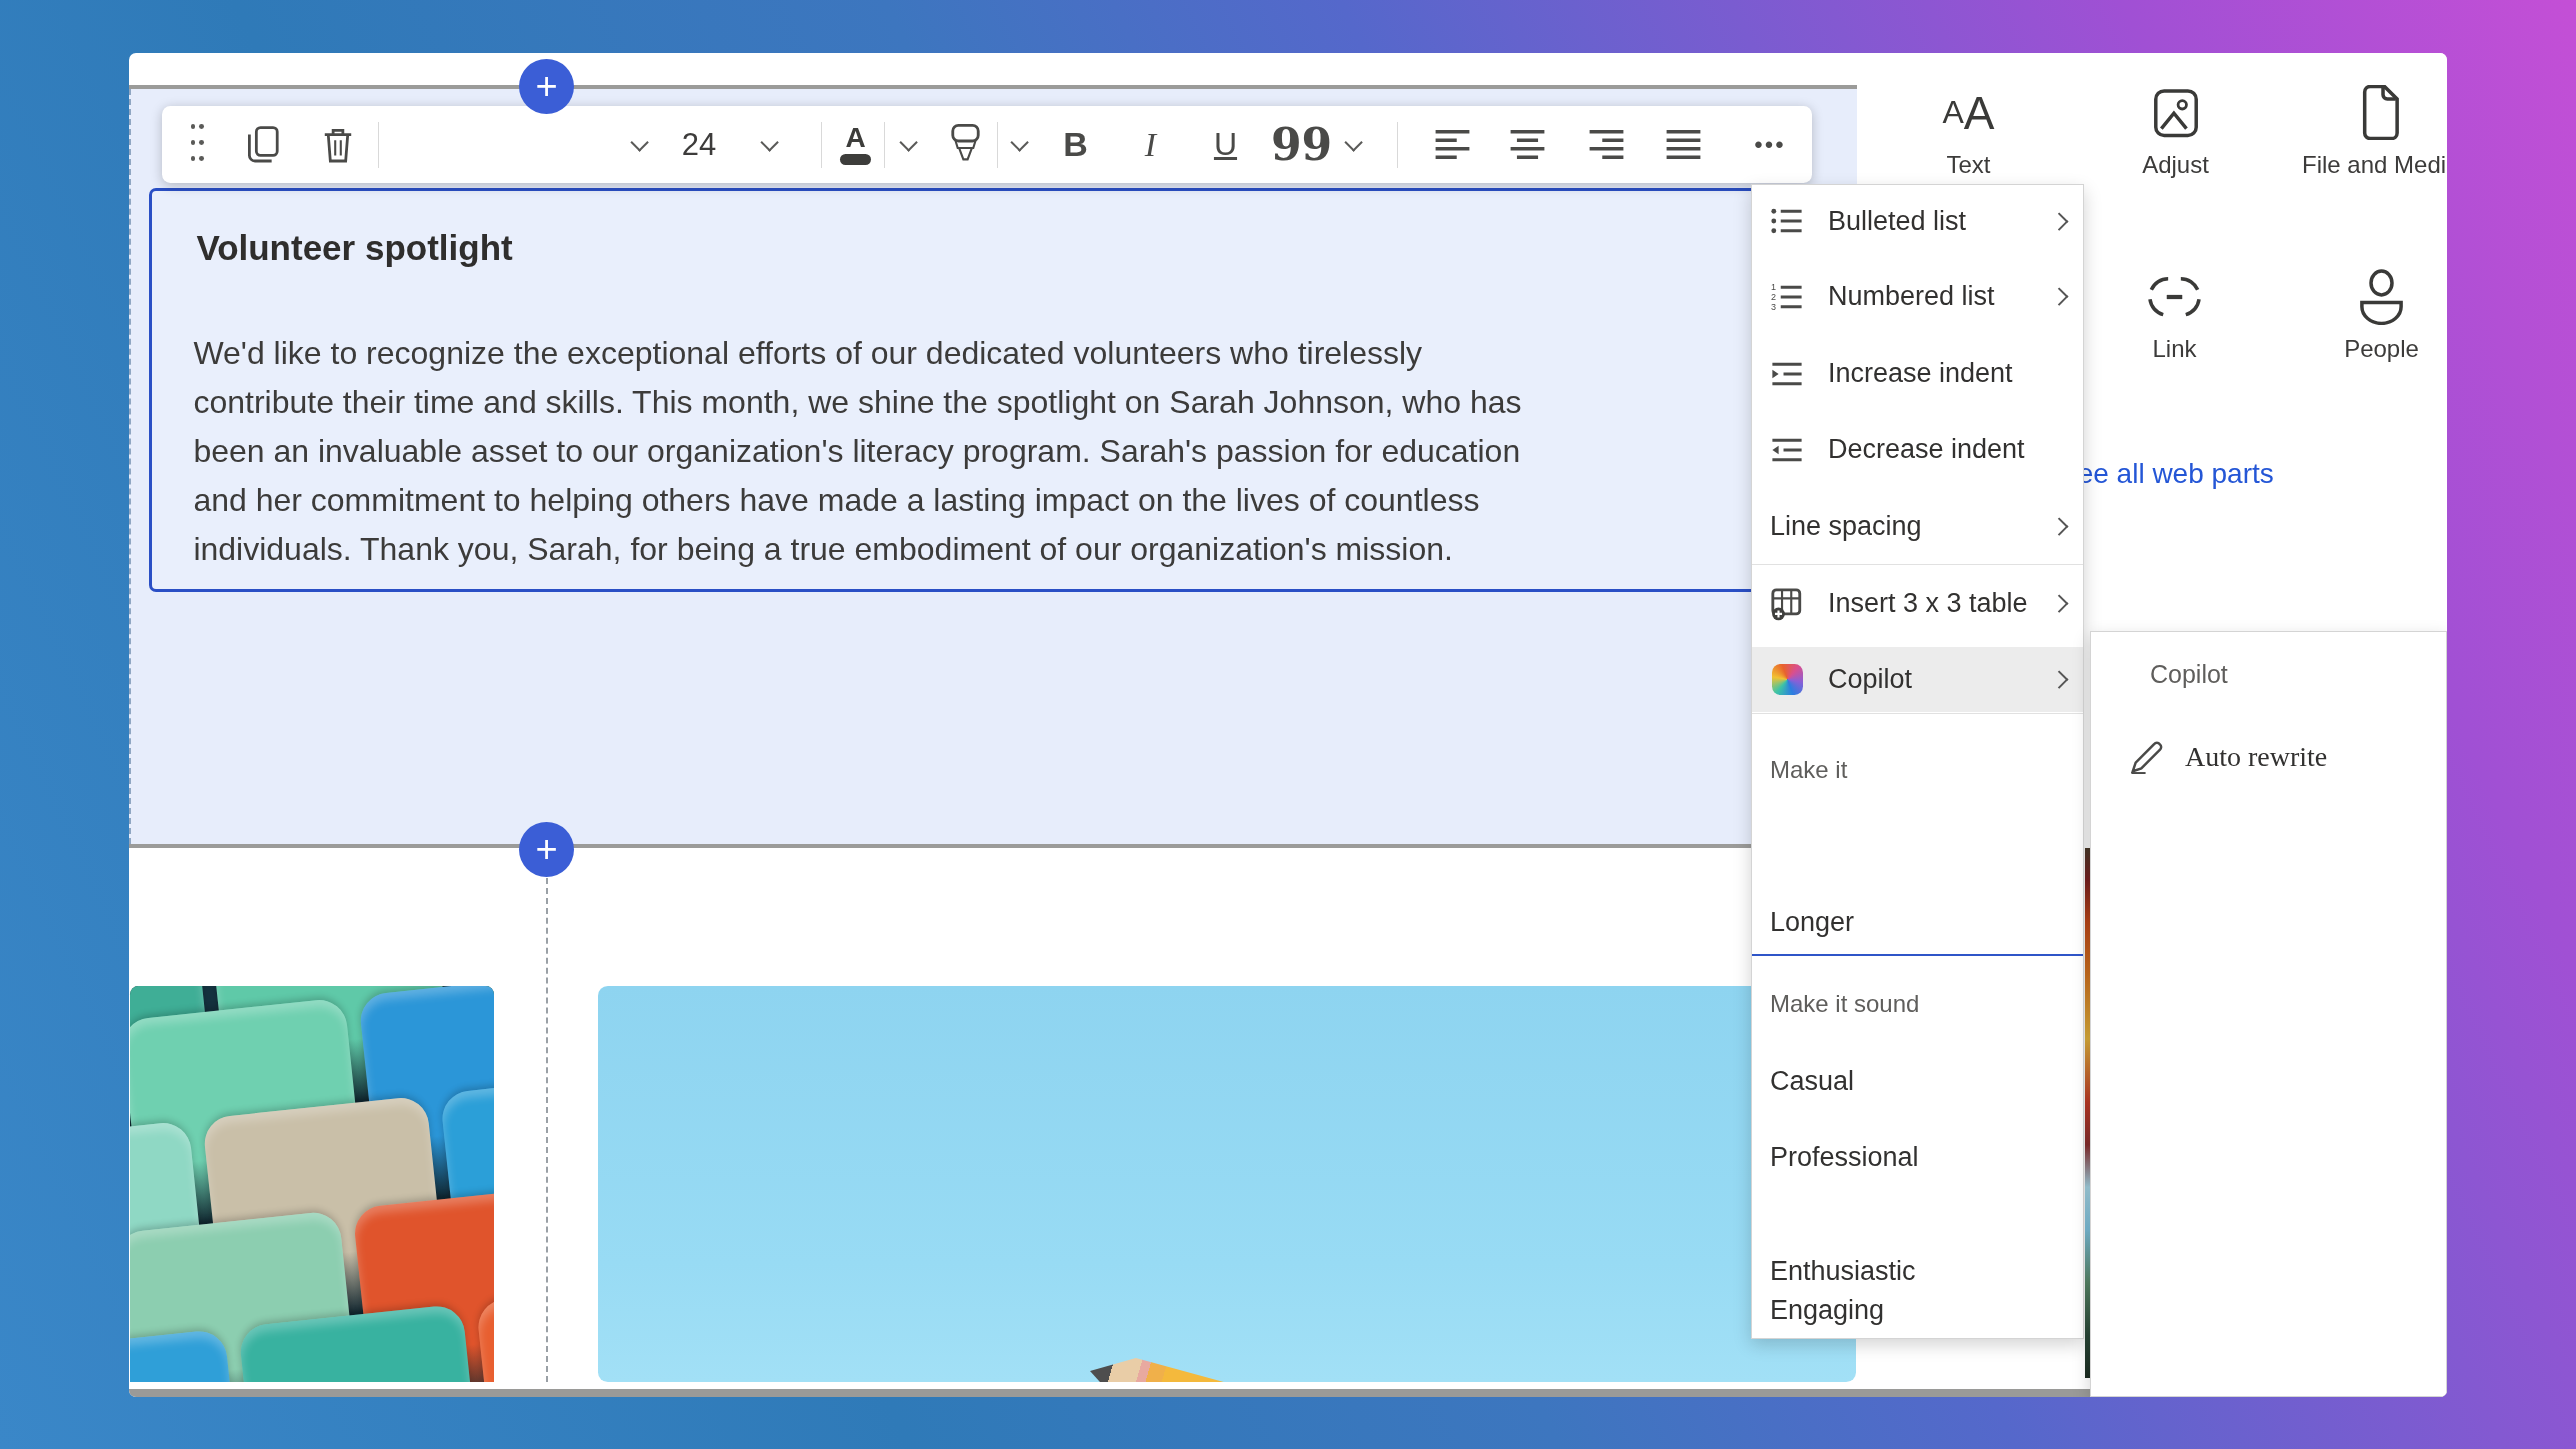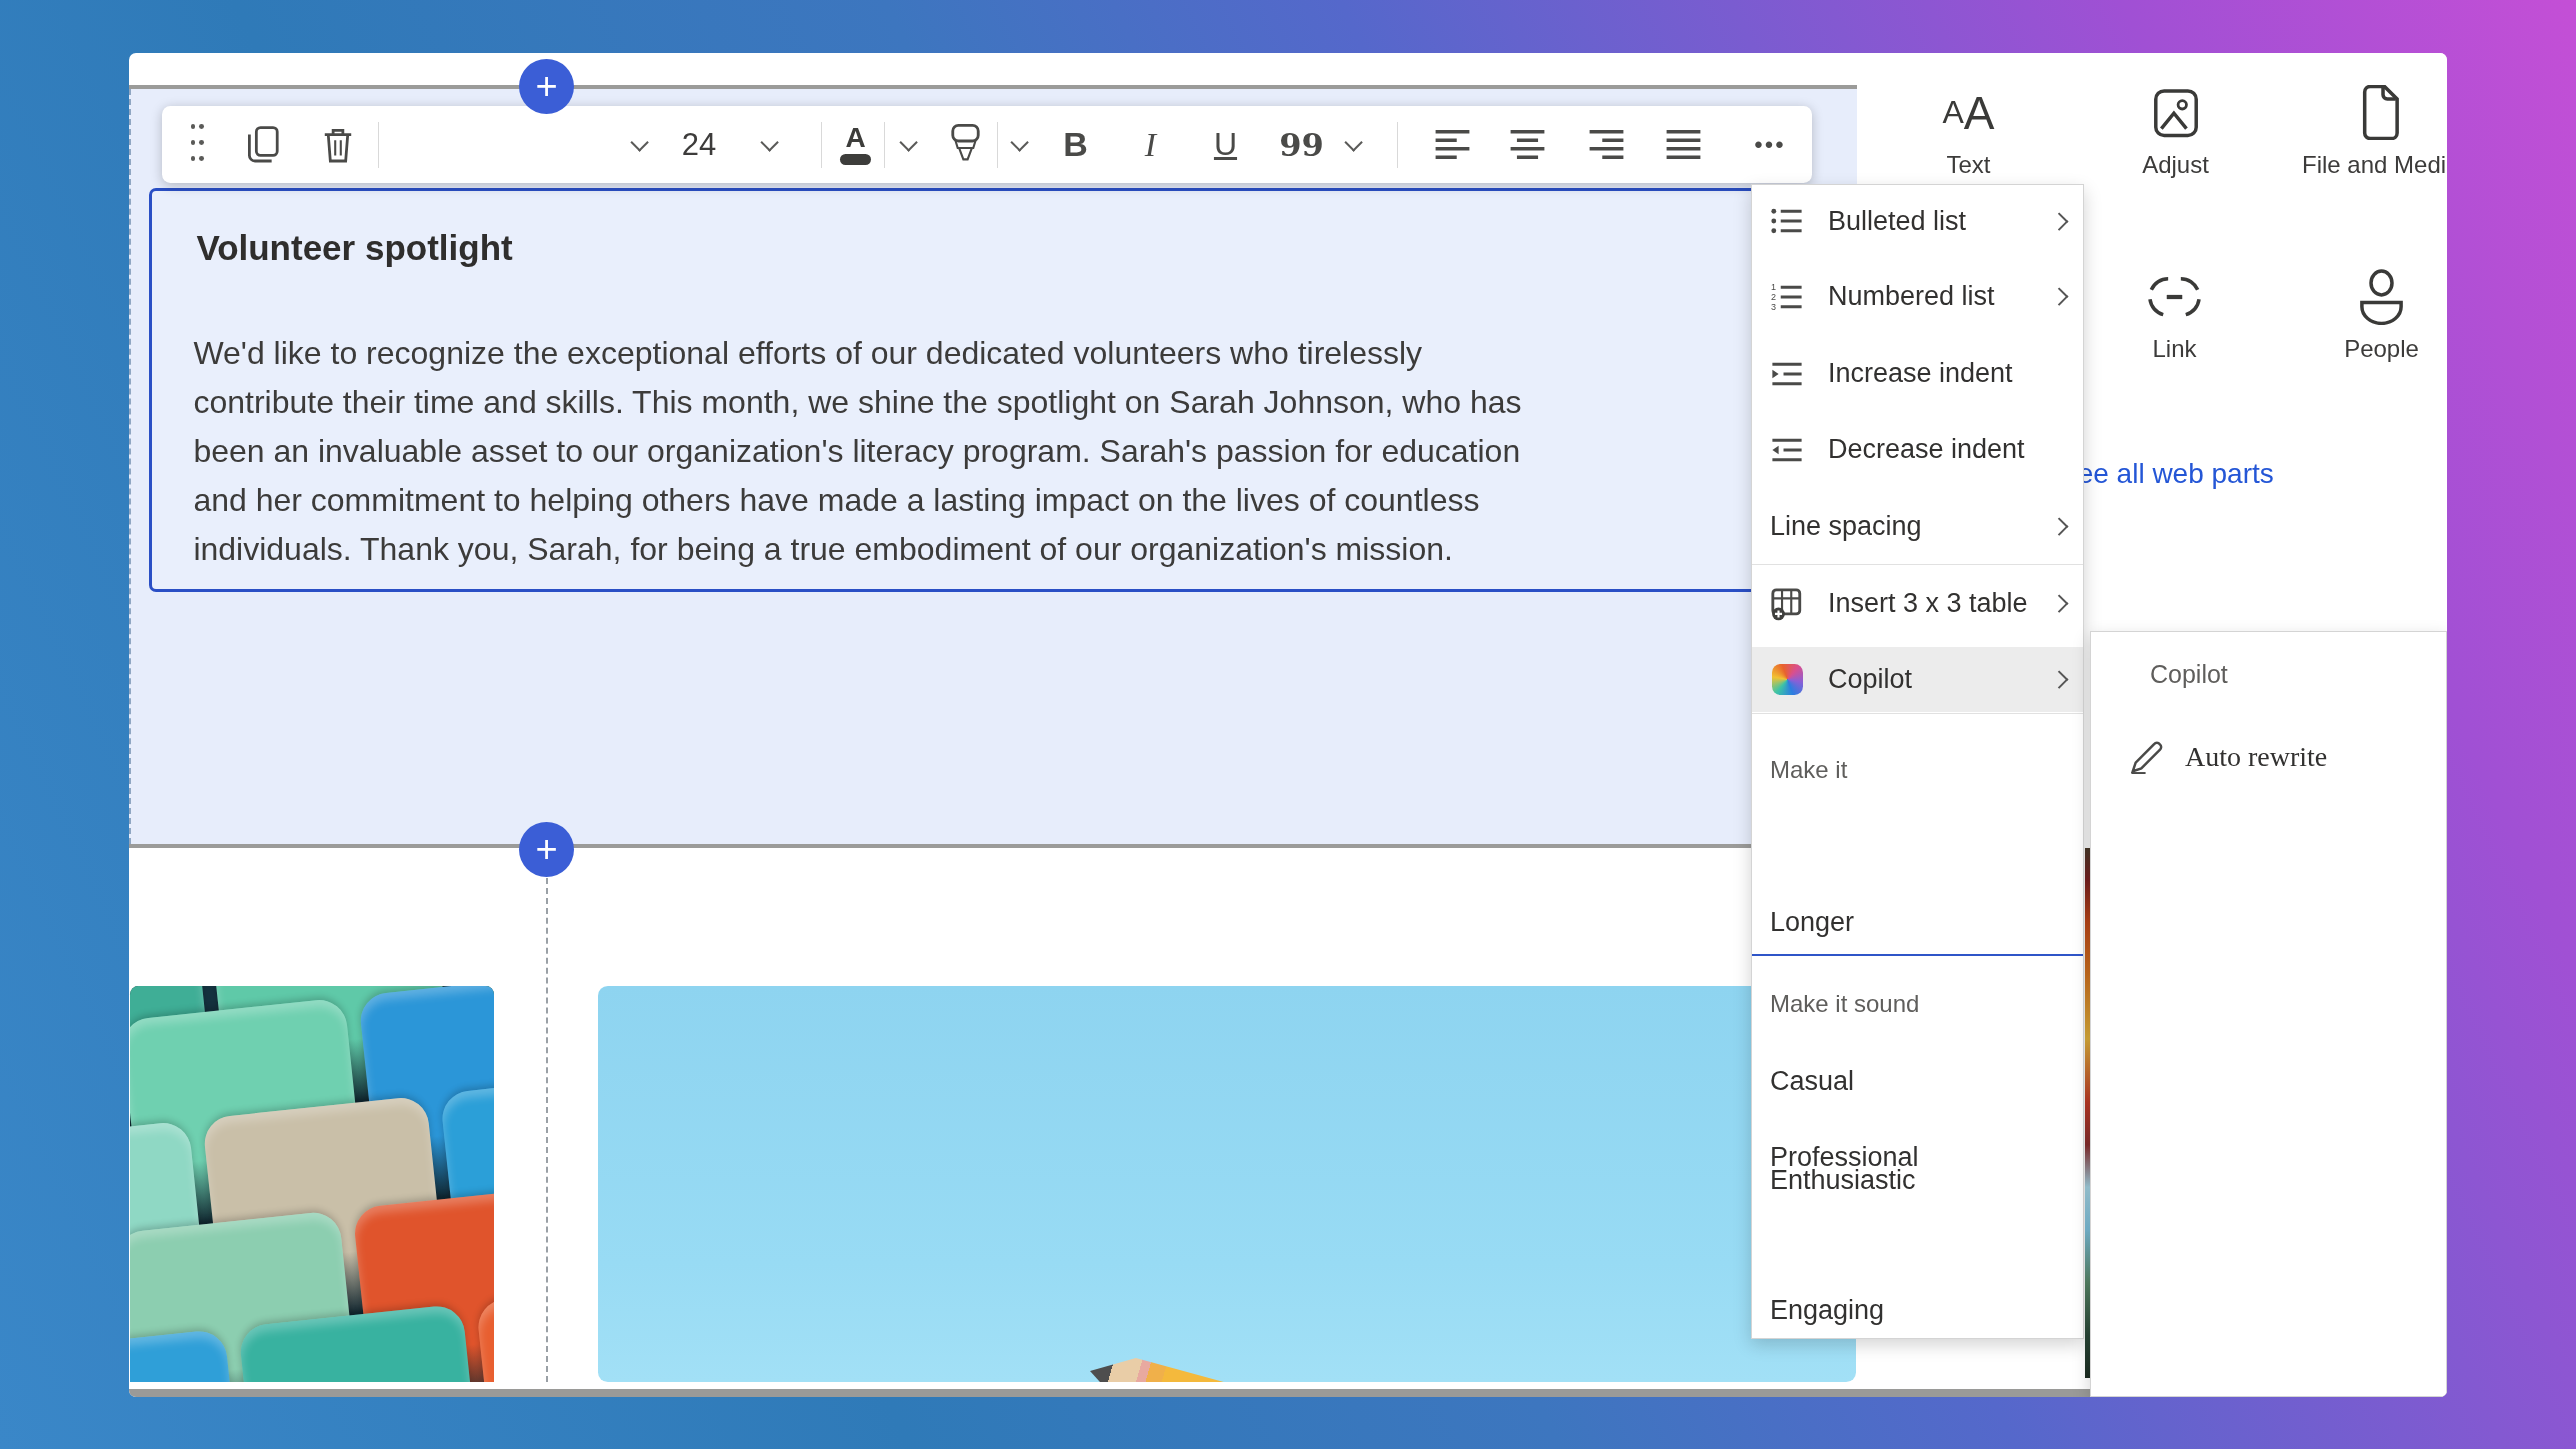--- a/index.html
+++ b/index.html
@@ -29,7 +29,7 @@
   .bold-b{font-size:34px;font-weight:700;}
   .ital-i{font-size:34px;font-style:italic;font-family:"Liberation Serif",serif;}
   .und-u{font-size:32px;text-decoration:underline;}
-  .quote99{font-size:32px;font-family:"DejaVu Serif",serif;font-weight:700;}
+  .quote99{font-size:44px;font-family:"DejaVu Serif",serif;font-weight:700;}
   .ellip{font-size:24px;letter-spacing:2.1px;color:#4a4a48;}
 
   

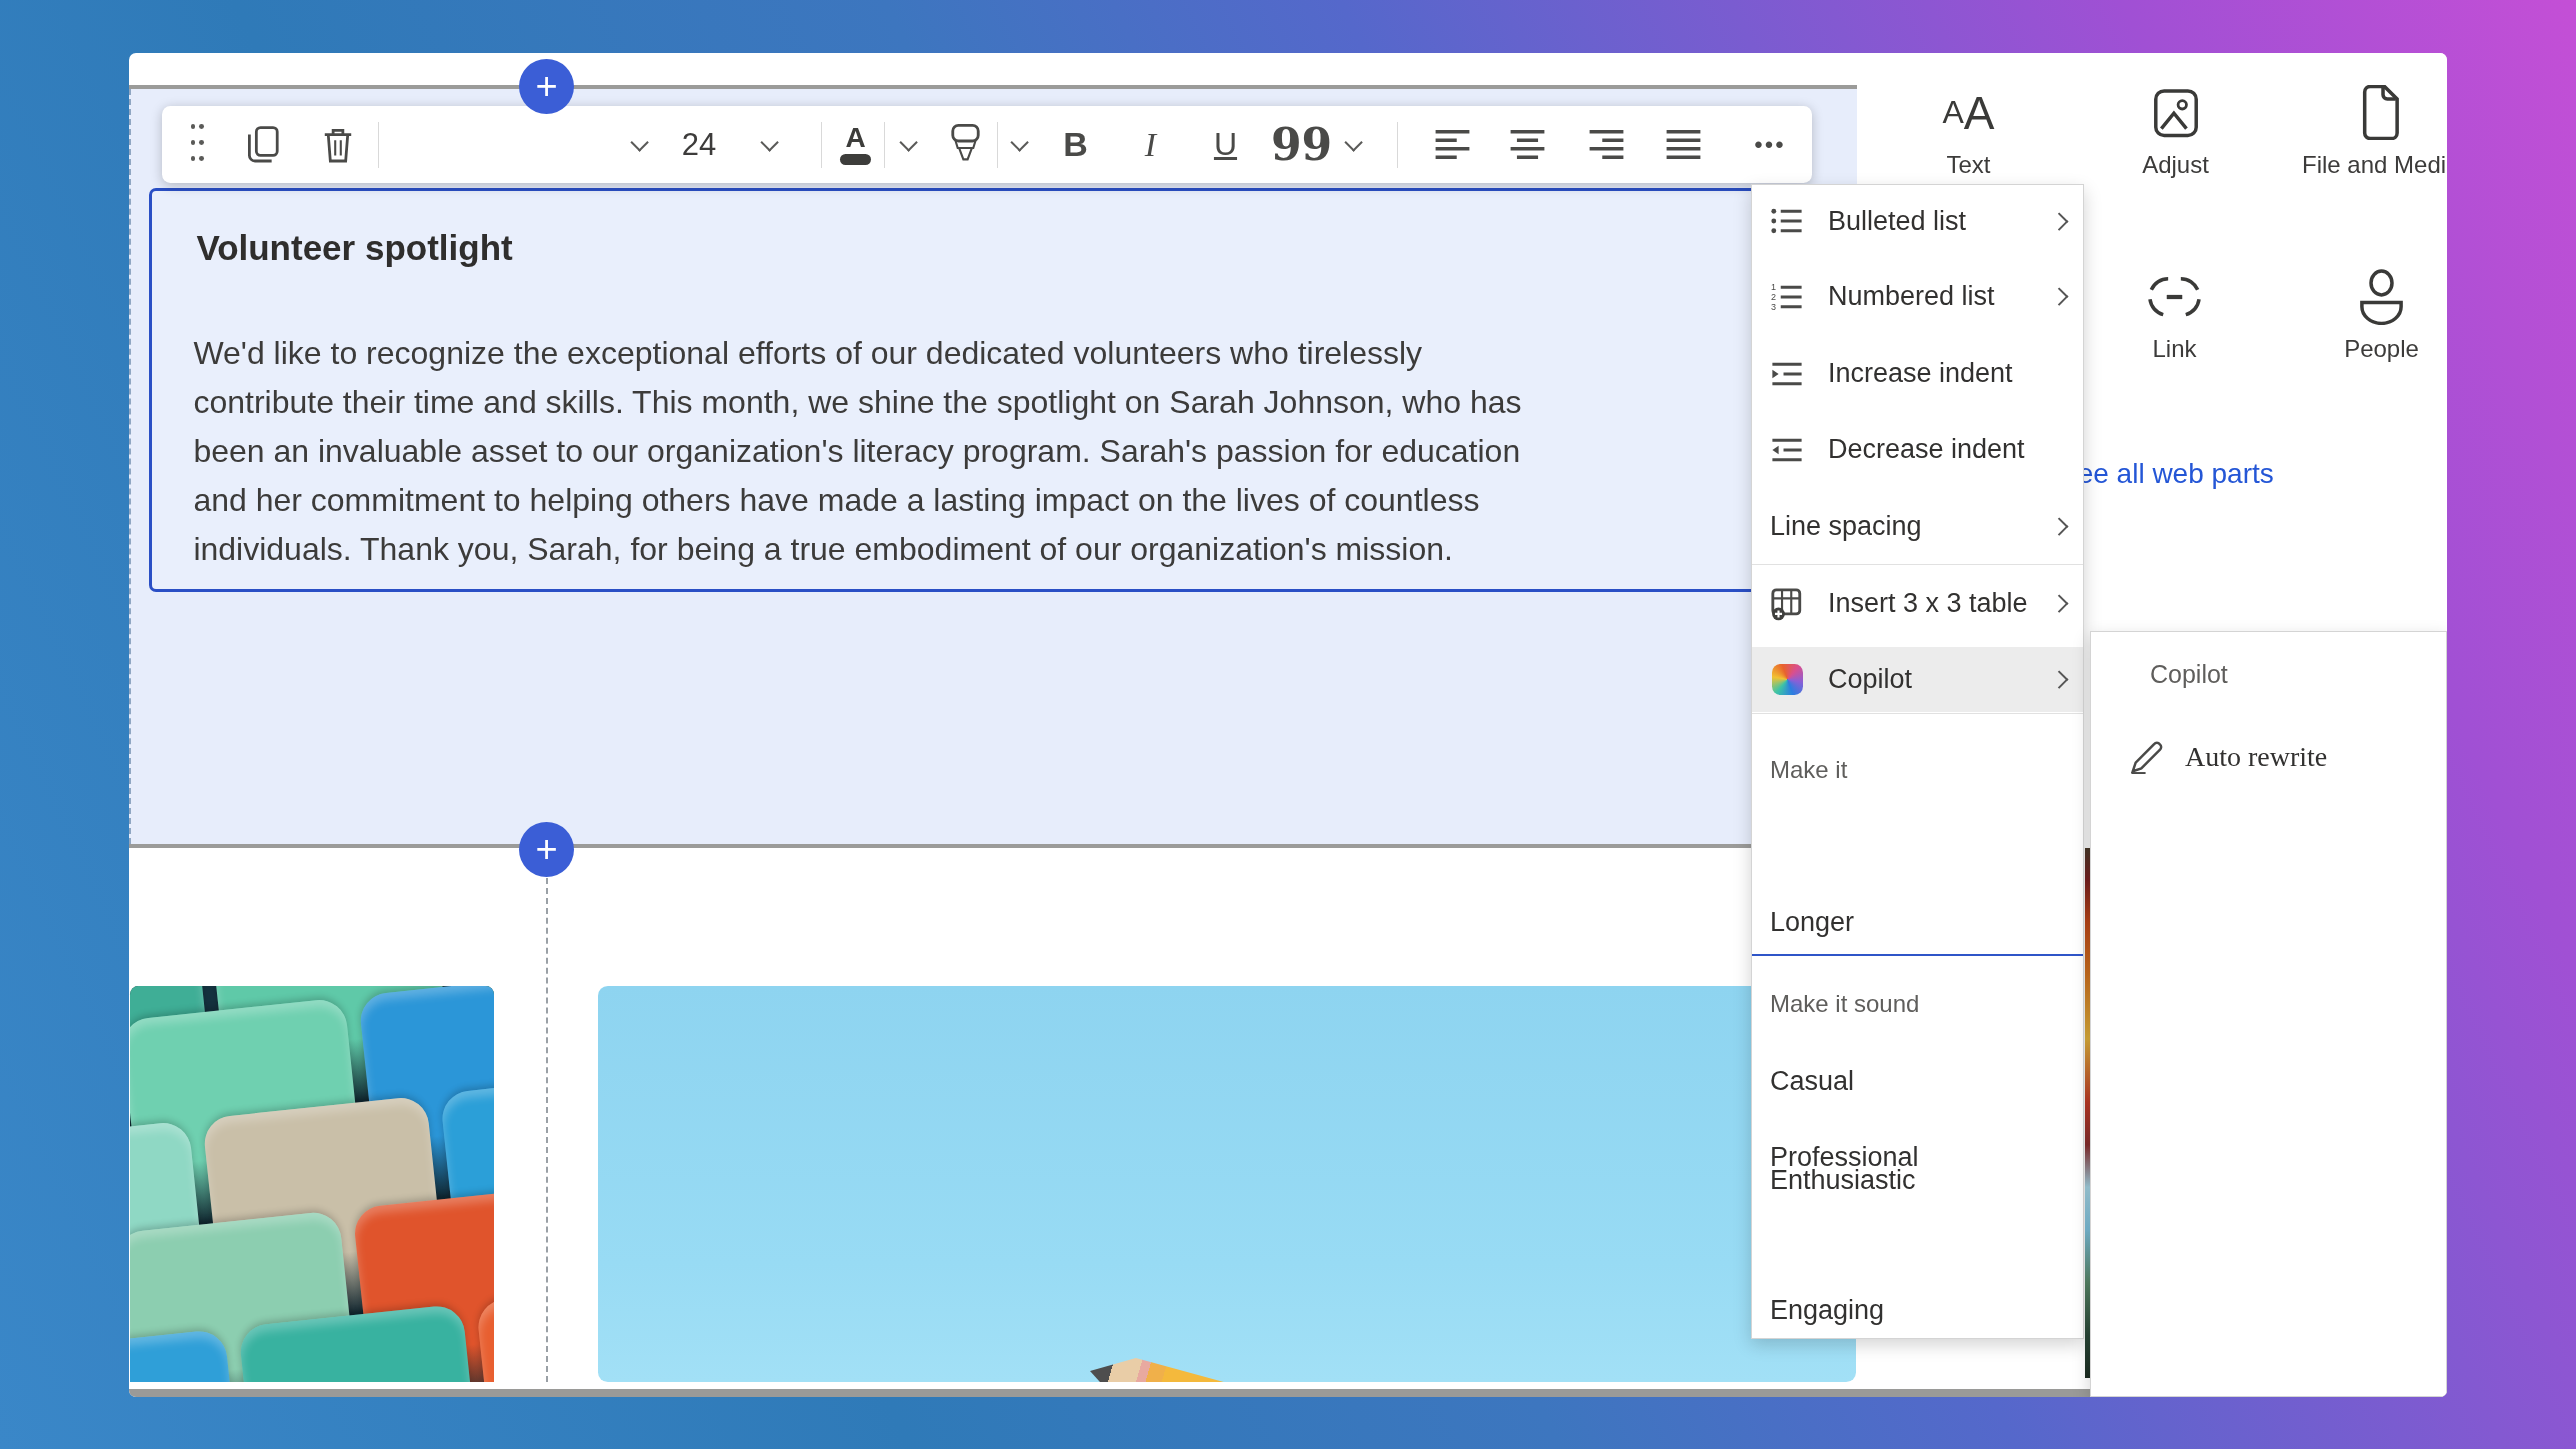--- a/index.html
+++ b/index.html
@@ -361,7 +361,7 @@
       <div class="mrow" style="top:940px;">
         <span class="mlabel">Professional</span>
       </div>
-      <div class="mrow" style="top:963px;text-align:right;">
+      <div class="mrow" style="top:1054px;text-align:right;">
         <span class="mlabel">Enthusiastic</span>
       </div>
       <div class="mrow" style="top:1093px;">

